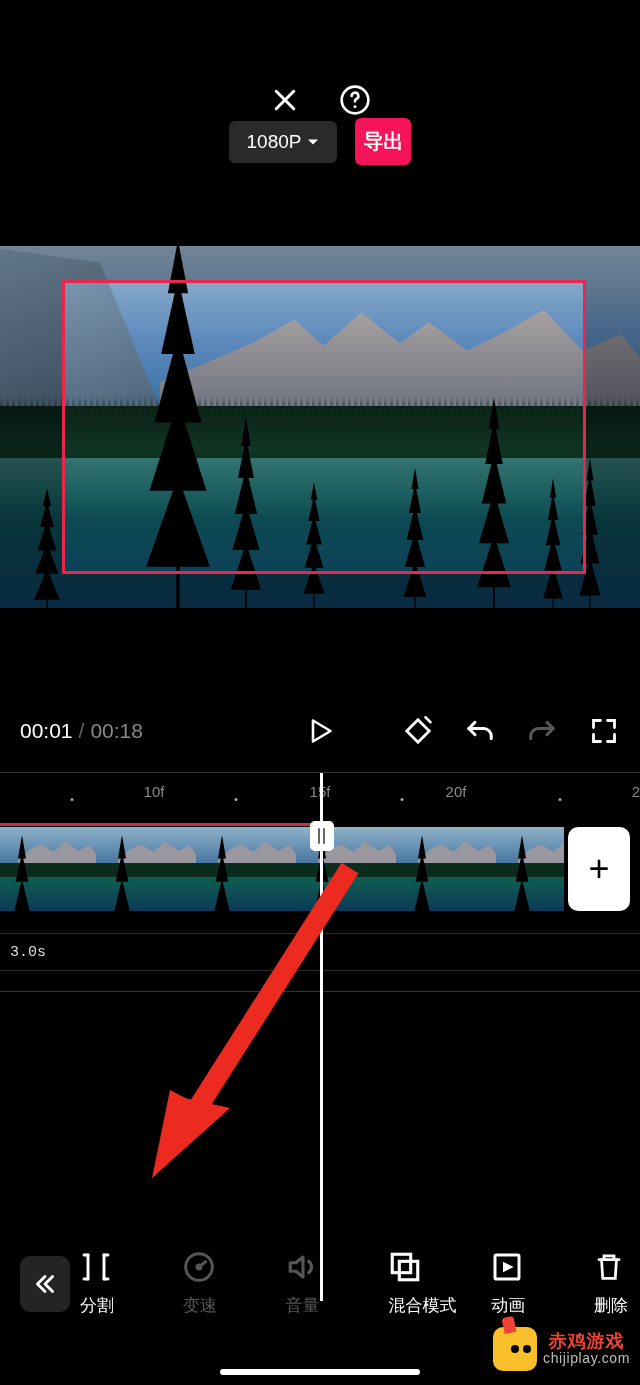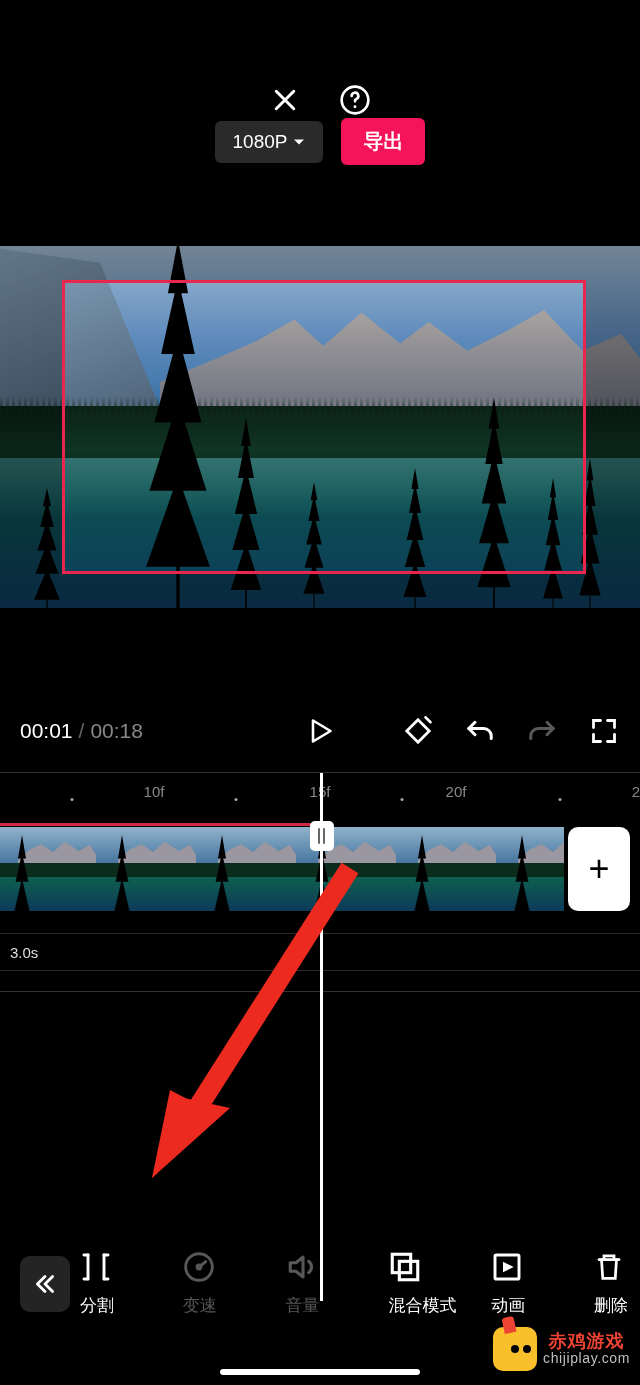--- a/index.html
+++ b/index.html
@@ -10,7 +10,7 @@
   .icon-btn { width: 36px; height: 36px; display: flex; align-items: center; justify-content: center; color: #fff; }
   .topbar-right { display: flex; align-items: center; gap: 18px; }
   .res-btn { background: #2a2a2a; border-radius: 6px; padding: 10px 18px; font-size: 19px; color: #fff; display: flex; align-items: center; gap: 6px; }
-  .export-btn { background: #f5145a; border-radius: 6px; padding: 10px 22px; font-size: 20px; color: #fff; font-weight: 600; }
+  .export-btn { background: #f5145a; border-radius: 6px; padding: 10px 8px; font-size: 20px; color: #fff; font-weight: 600; }
 
   .preview-area { width: 640px; height: 362px; position: relative; margin-top: 90px; overflow: hidden; }
   .preview-sky { position:absolute; inset:0; background: linear-gradient(180deg,#9fb9d1 0%, #5f8bbc 25%, #3a71a6 45%, #274f78 55%); }

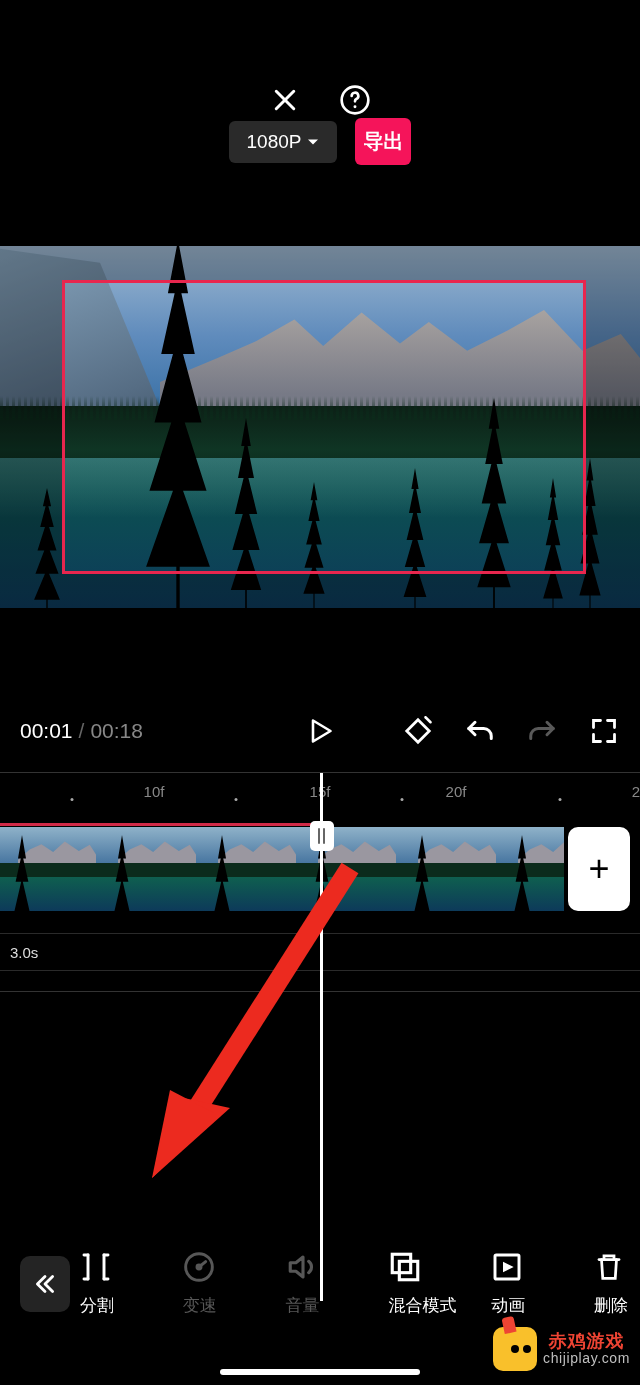--- a/index.html
+++ b/index.html
@@ -60,7 +60,7 @@
   .thumb .th-ft { position:absolute; left:12px; bottom:-2px; width:20px; height:78px; background:#000; clip-path: polygon(50% 0,70% 30%,56% 30%,82% 60%,54% 60%,90% 100%,10% 100%,46% 60%,18% 60%,44% 30%,30% 30%); }
   .selection-line { position:absolute; top:50px; left:0; width:320px; height:3px; background:#d02a47; }
   .add-media { position:absolute; top:54px; right:10px; width:62px; height:84px; background:#fff; border-radius:10px; display:flex; align-items:center; justify-content:center; font-size:36px; color:#000; }
-  .audio-row { position:absolute; top:160px; left:0; right:0; height:38px; border-top:1px solid #2a2a2a; border-bottom:1px solid #2a2a2a; display:flex; align-items:center; }
+  .audio-row { position:absolute; top:160px; left:0; right:0; height:38px; border-top:1px solid #2a2a2a; border-bottom:1px solid #2a2a2a; display:flex; align-items:center;font-family:Liberation Mono, monospace; }
   .audio-chip { font-size:15px; color:#ddd; padding:4px 10px; }
   .playhead { position:absolute; top:0; bottom:-310px; left:320px; width:3px; background:#fff; z-index:5; }
   .playhead:before { content:""; position:absolute; top:48px; left:-10px; width:24px; height:30px; background:#fff; border-radius:5px; }

